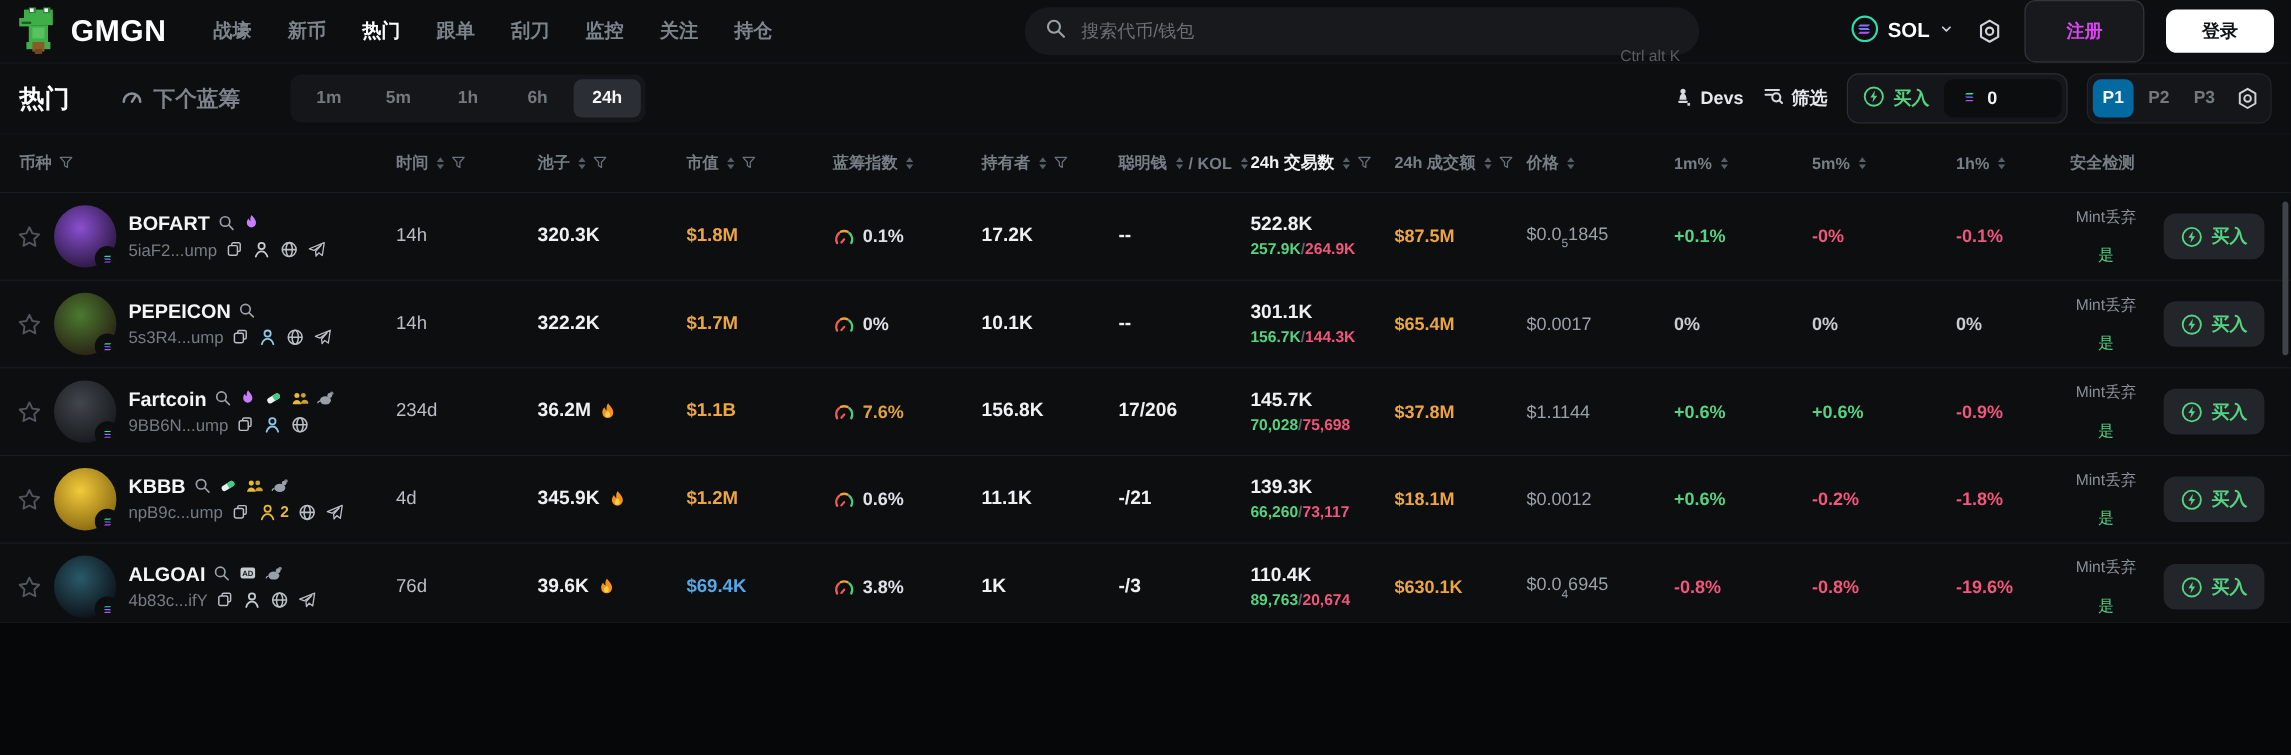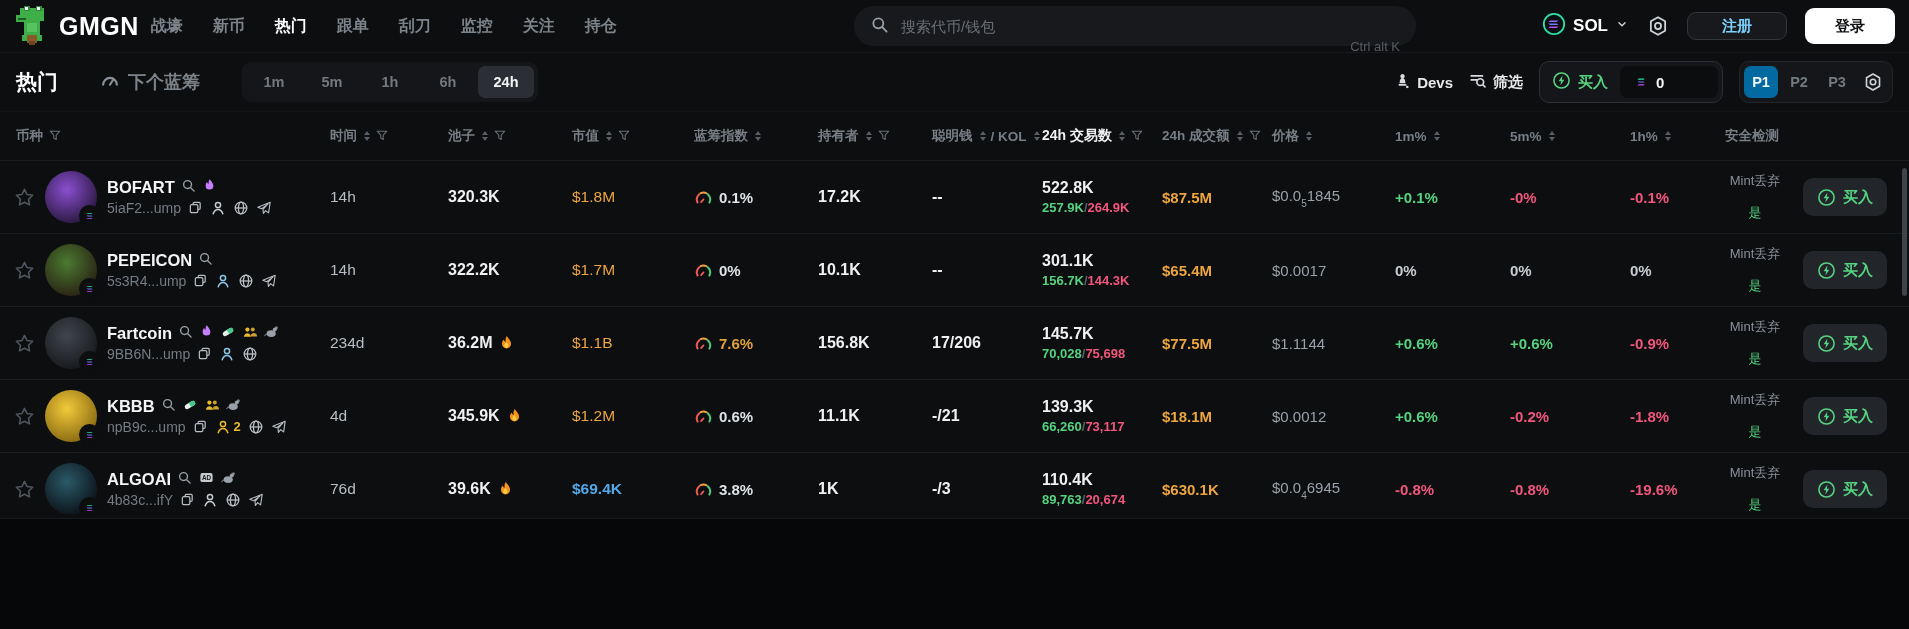--- a/index.html
+++ b/index.html
@@ -10,7 +10,7 @@
   .topbar{height:52px;display:flex;align-items:center;padding:0 14px;border-bottom:1px solid #16181b;}
   .logo{display:flex;align-items:center;gap:9px;}
   .logo-text{font-size:25px;font-weight:800;color:#ffffff;letter-spacing:.5px;}
-  .mainnav{display:flex;align-items:center;gap:30px;margin-left:12px;}
+  .mainnav{display:flex;align-items:center;gap:30px;margin-left:39px;}
   .mainnav .nav-item{font-size:16px;font-weight:600;color:#7d838b;cursor:pointer;white-space:nowrap;}
   .mainnav .nav-item.active{color:#ffffff;}
   .search{width:530px;height:40px;margin-left:auto;background:#17191d;border-radius:21px;

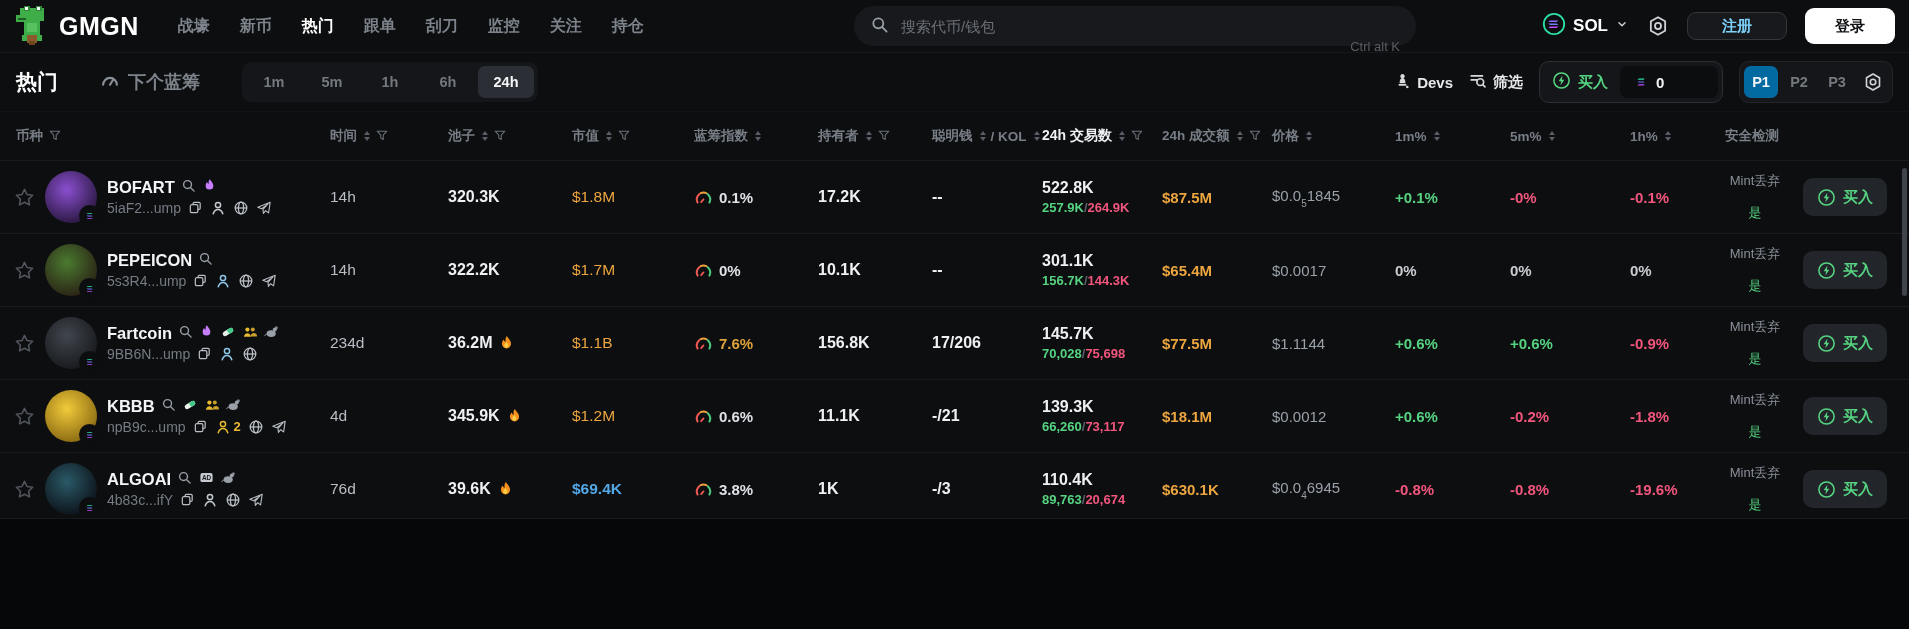--- a/index.html
+++ b/index.html
@@ -22,8 +22,8 @@
   .tb-right{display:flex;align-items:center;gap:18px;margin-left:126px;}
   .chain{display:flex;align-items:center;gap:7px;cursor:pointer;}
   .chain .chain-label{font-size:17px;font-weight:700;color:#fff;}
-  .btn-signup{height:28px;padding:0 34px;border-radius:9px;background:#17191d;border:1px solid #33363b;
-    color:#7dd3fc;font-size:15px;font-weight:700;display:flex;align-items:center;cursor:pointer;}
+  .btn-signup{height:52px;padding:0 34px;border-radius:9px;background:#17191d;border:1px solid #33363b;
+    color:#d946ef;font-size:15px;font-weight:700;display:flex;align-items:center;cursor:pointer;}
   .btn-login{height:36px;padding:0 30px;border-radius:9px;background:#ffffff;border:0;
     color:#101214;font-size:15px;font-weight:700;display:flex;align-items:center;cursor:pointer;}
 

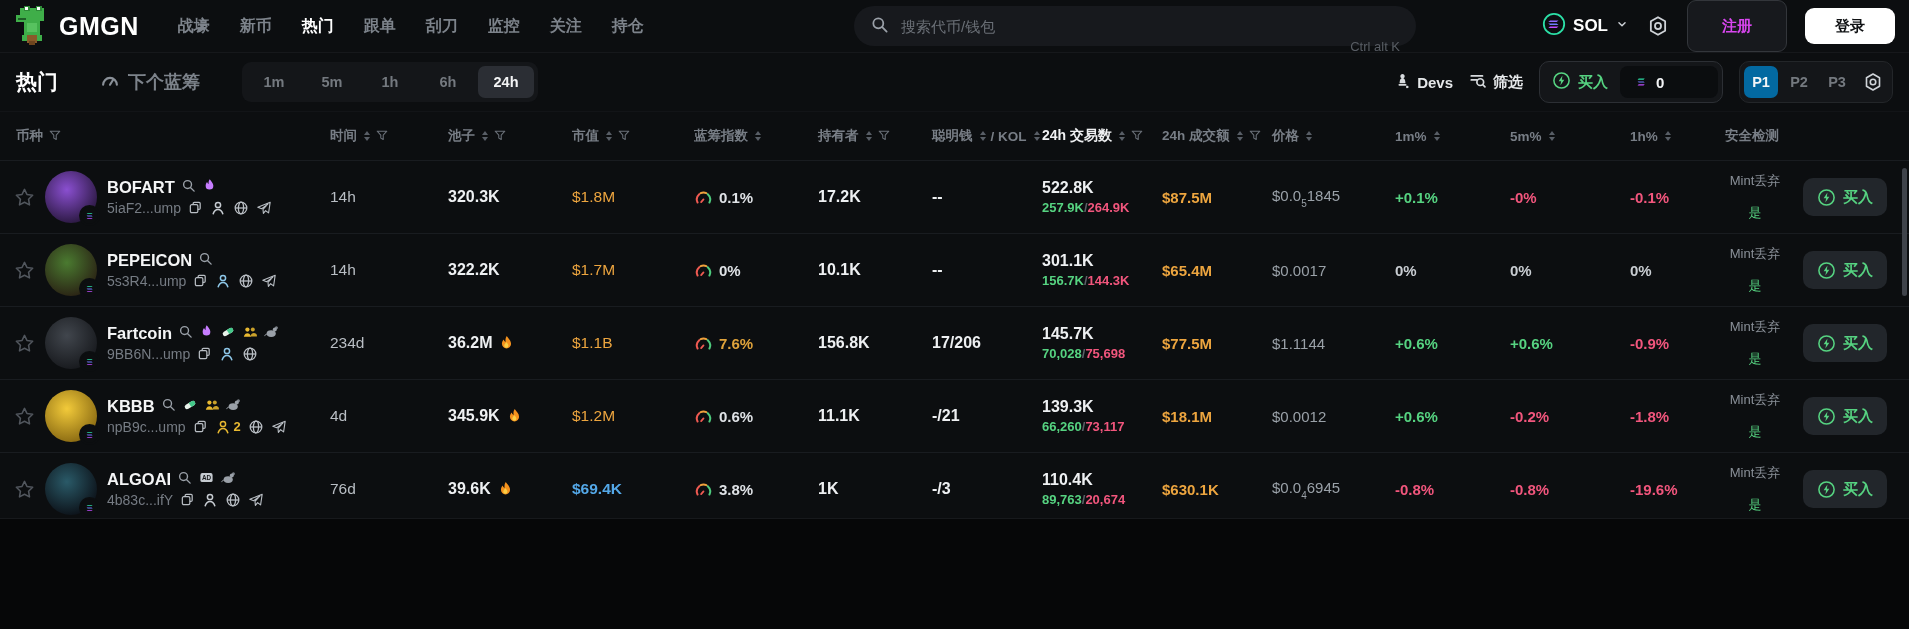--- a/index.html
+++ b/index.html
@@ -81,7 +81,7 @@
 
   .val-strong{font-size:16px;font-weight:700;color:#eef0f2;}
   .time-val{font-size:15.5px;color:#b9bec4;}
-  .mcap.gold{color:#eda53f;font-size:15.5px;font-weight:400;}
+  .mcap.gold{color:#eda53f;font-size:15.5px;font-weight:700;}
   .mcap.blue{color:#54a8e8;font-size:15.5px;font-weight:700;}
   .bluechip-val{font-size:15px;font-weight:600;color:#dfe2e6;}
   .bluechip-val.warn{color:#e0a33b;}

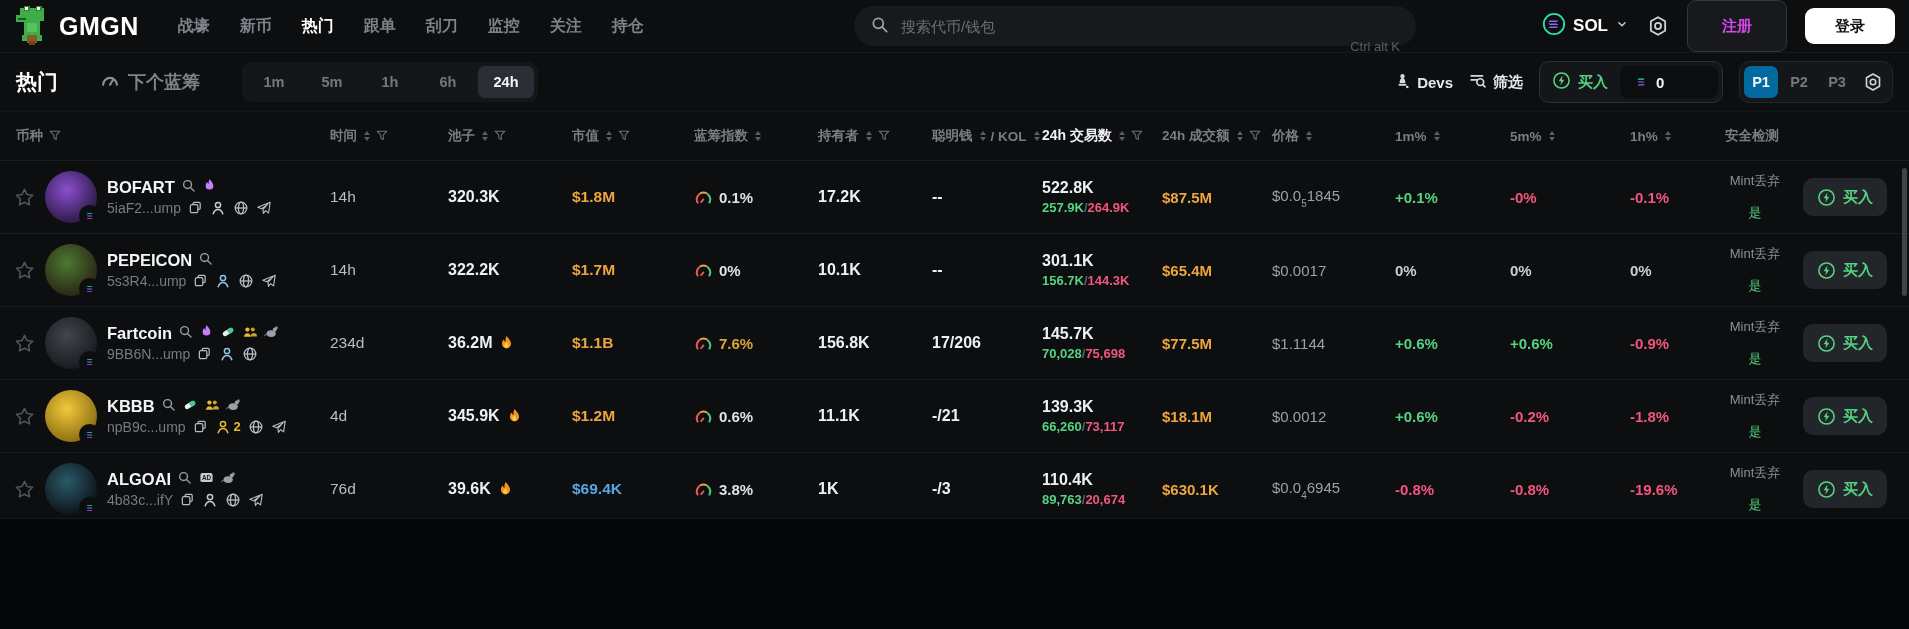--- a/index.html
+++ b/index.html
@@ -703,7 +703,7 @@
             <span class="tx-sub"><span class="g">70,028</span><span class="sl">/</span><span class="r">75,698</span></span>
           </div>
           <div class="c">
-            <span class="vol-val">$77.5M</span>
+            <span class="vol-val">$37.8M</span>
           </div>
           <div class="c">
             <span class="price-val">$1.1144</span>

